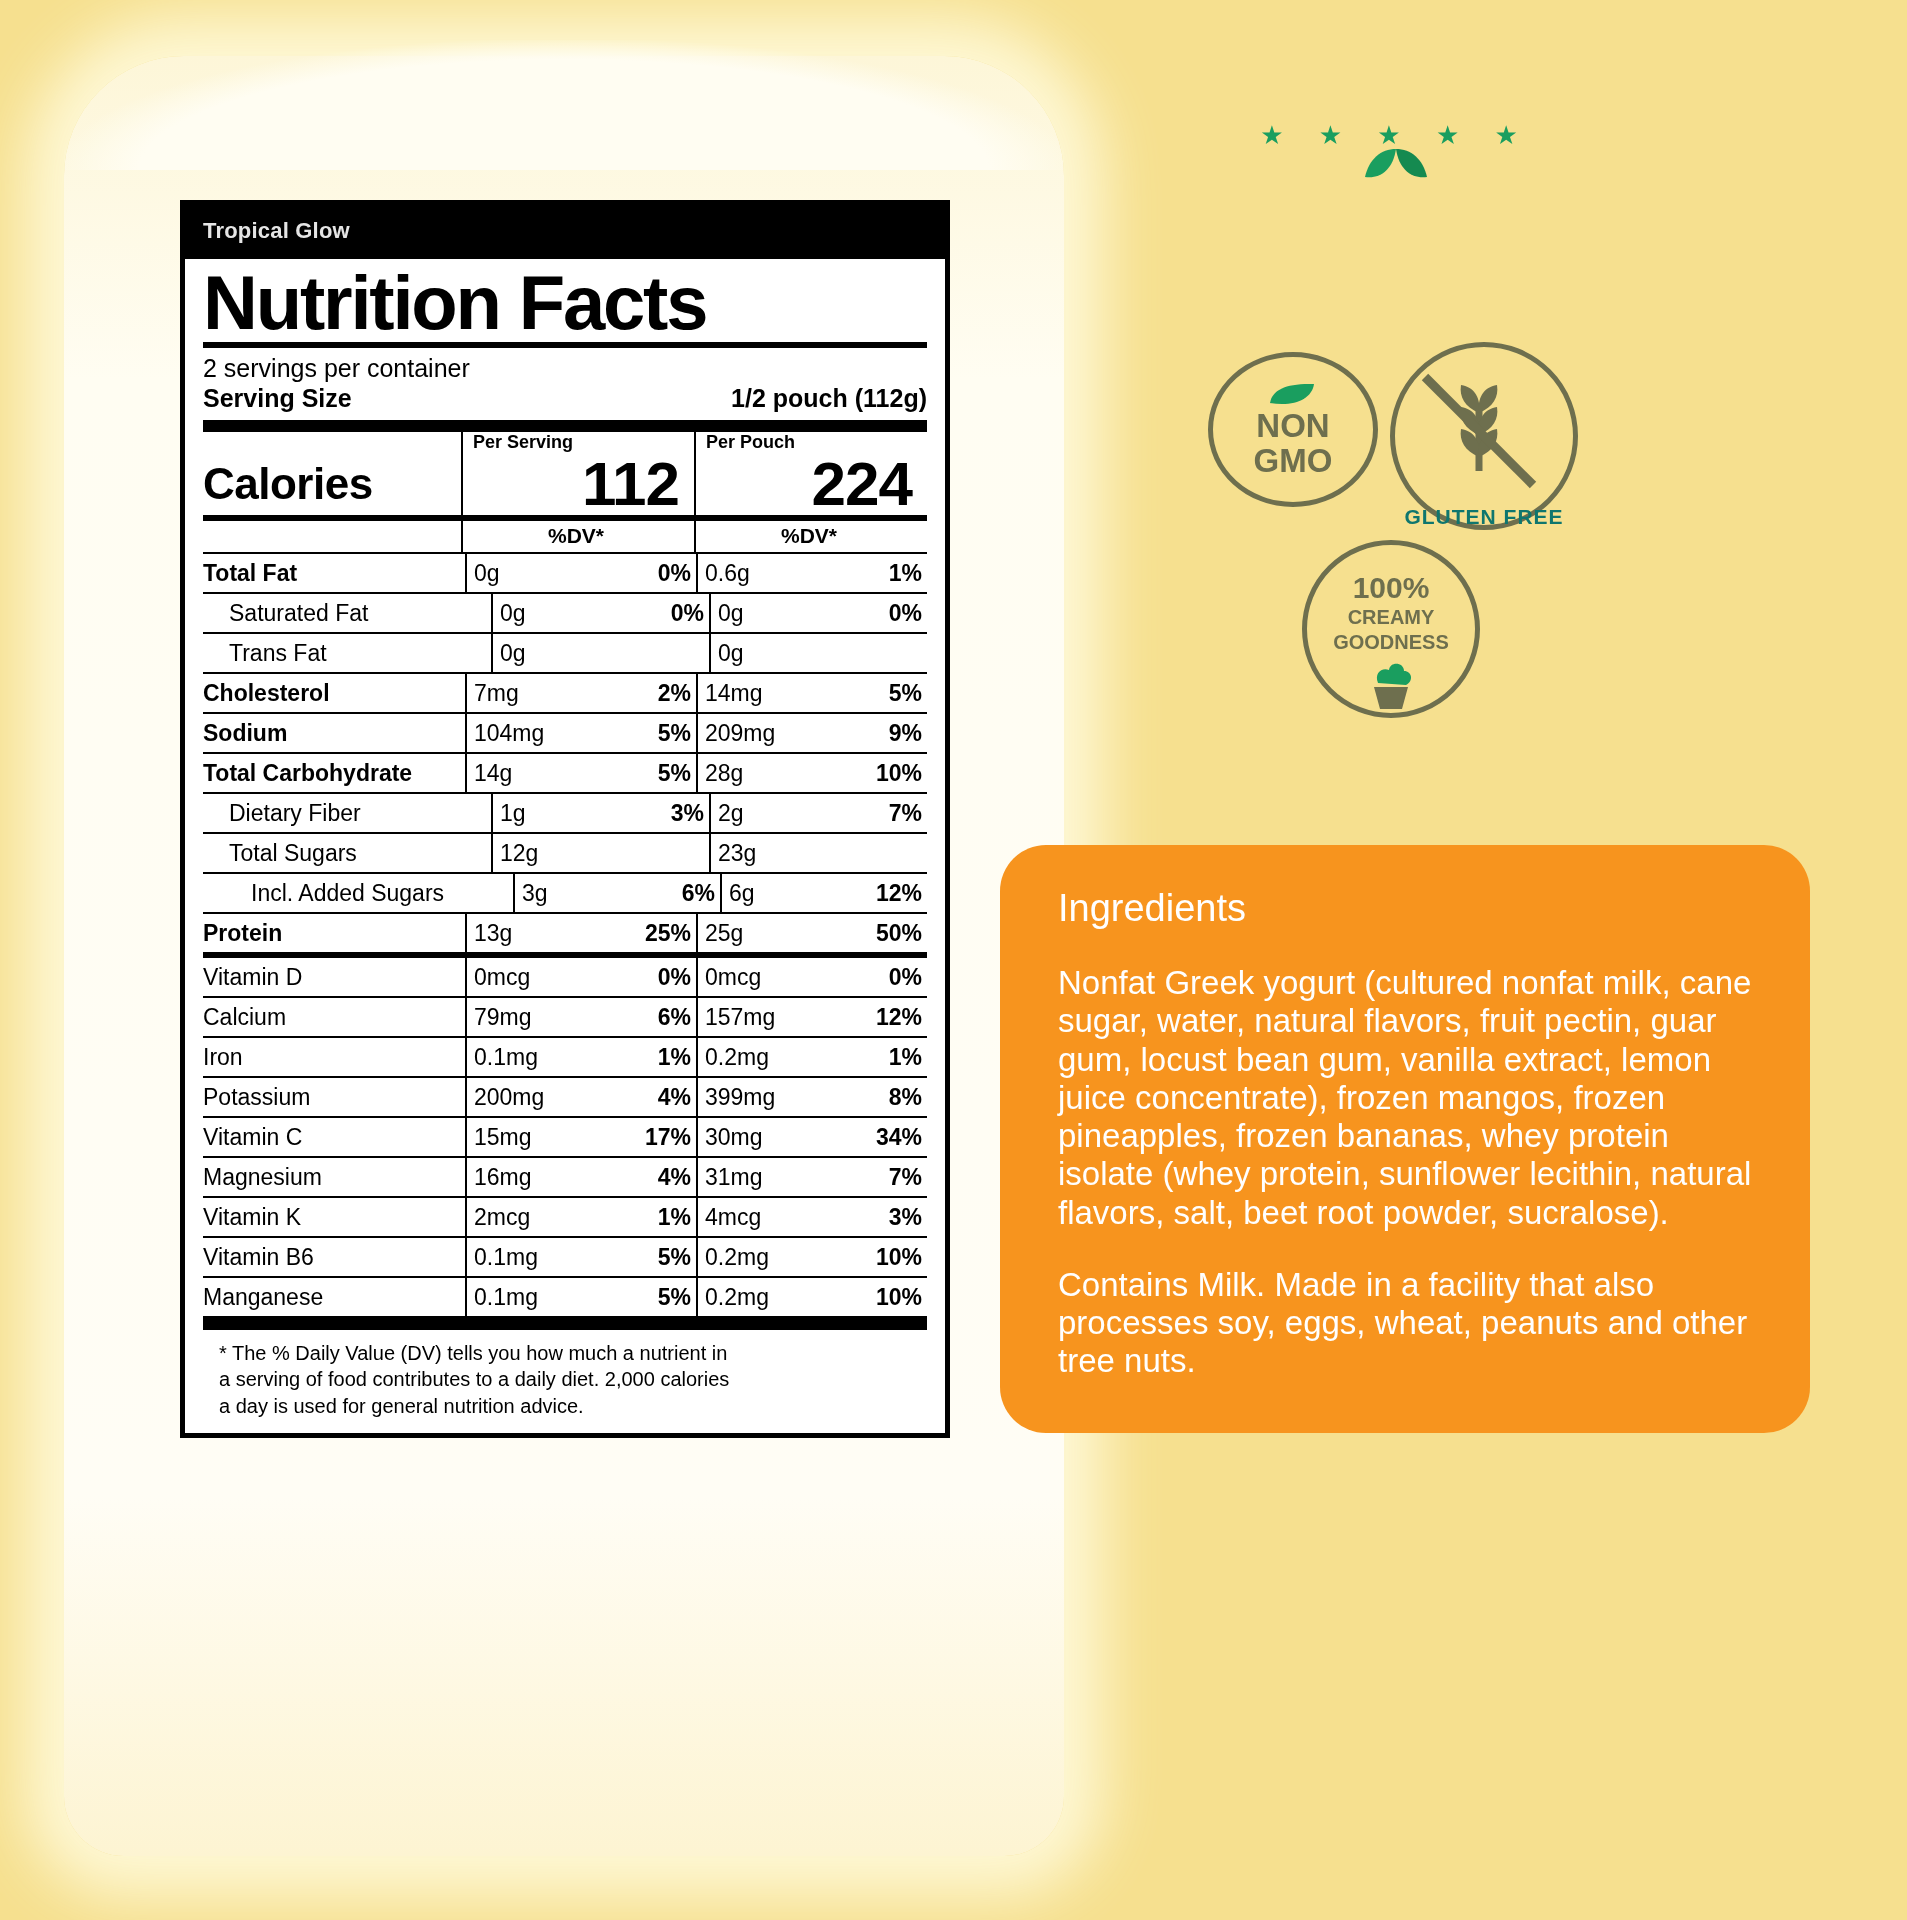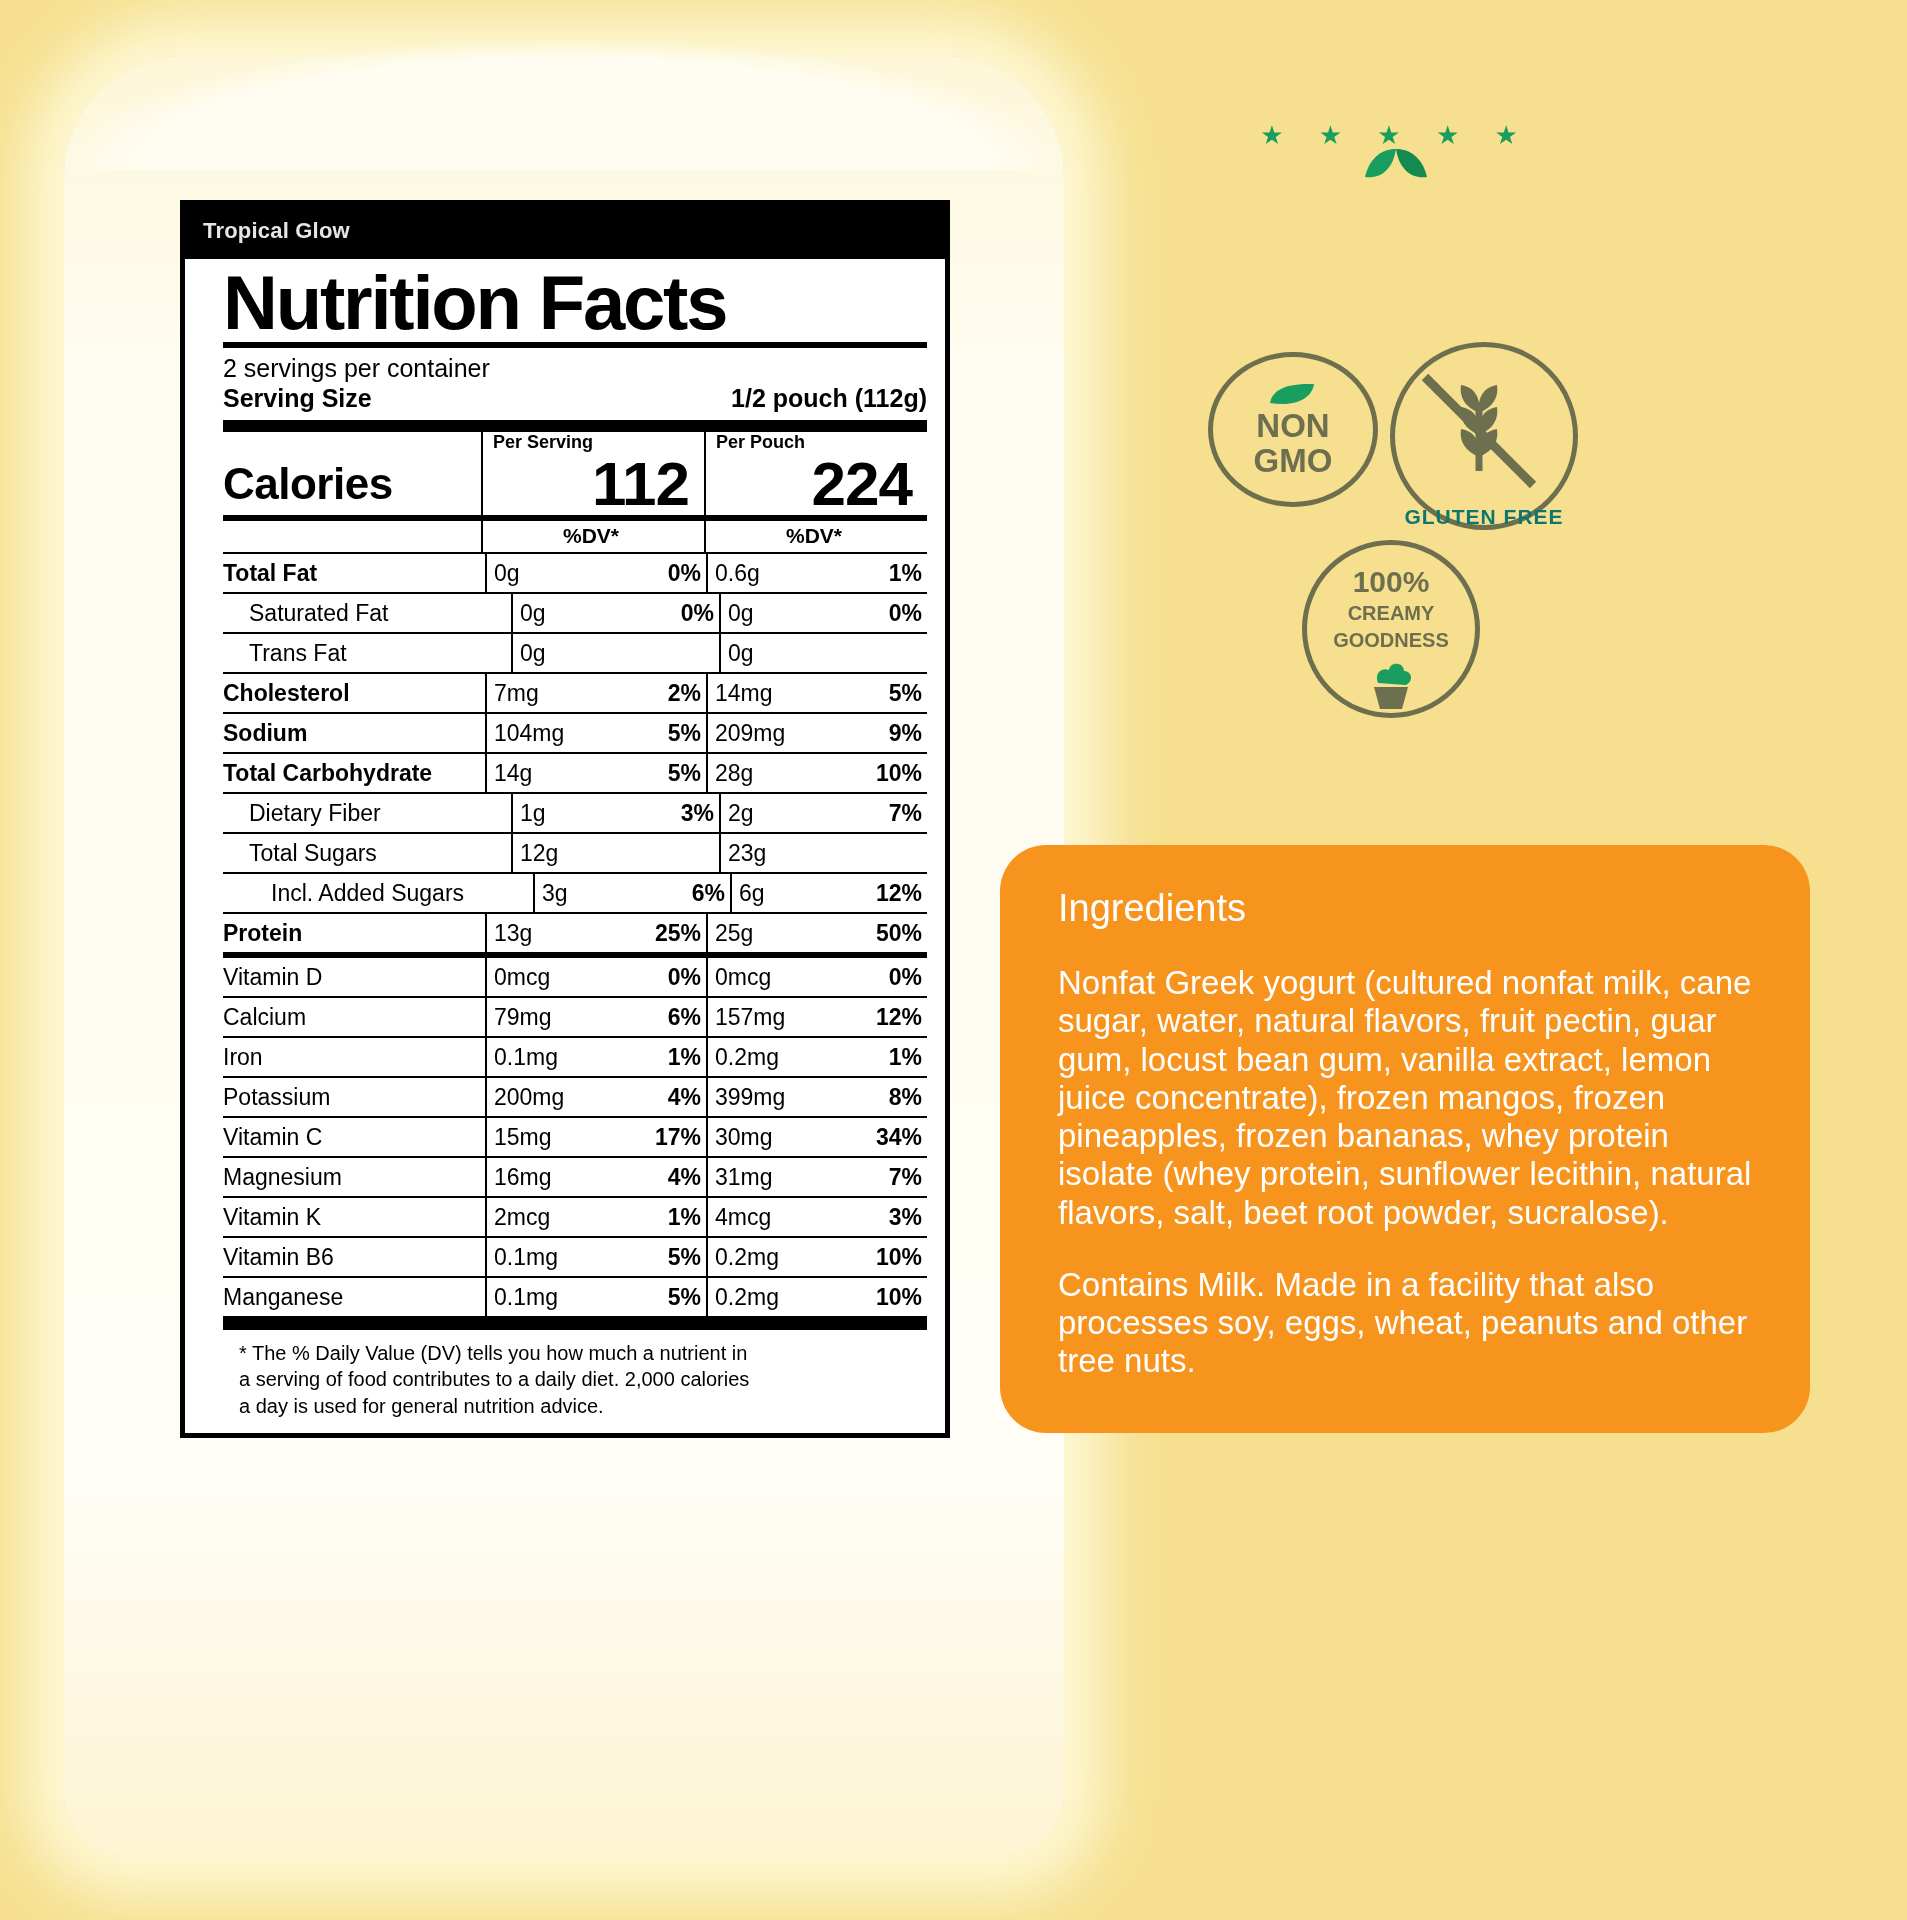--- a/index.html
+++ b/index.html
@@ -57,7 +57,6 @@
   }
   .label-inner {
     padding: 0 18px 12px 18px;
-    margin-left: 20px;
   }
   .nf-title {
     font-size: 76px;

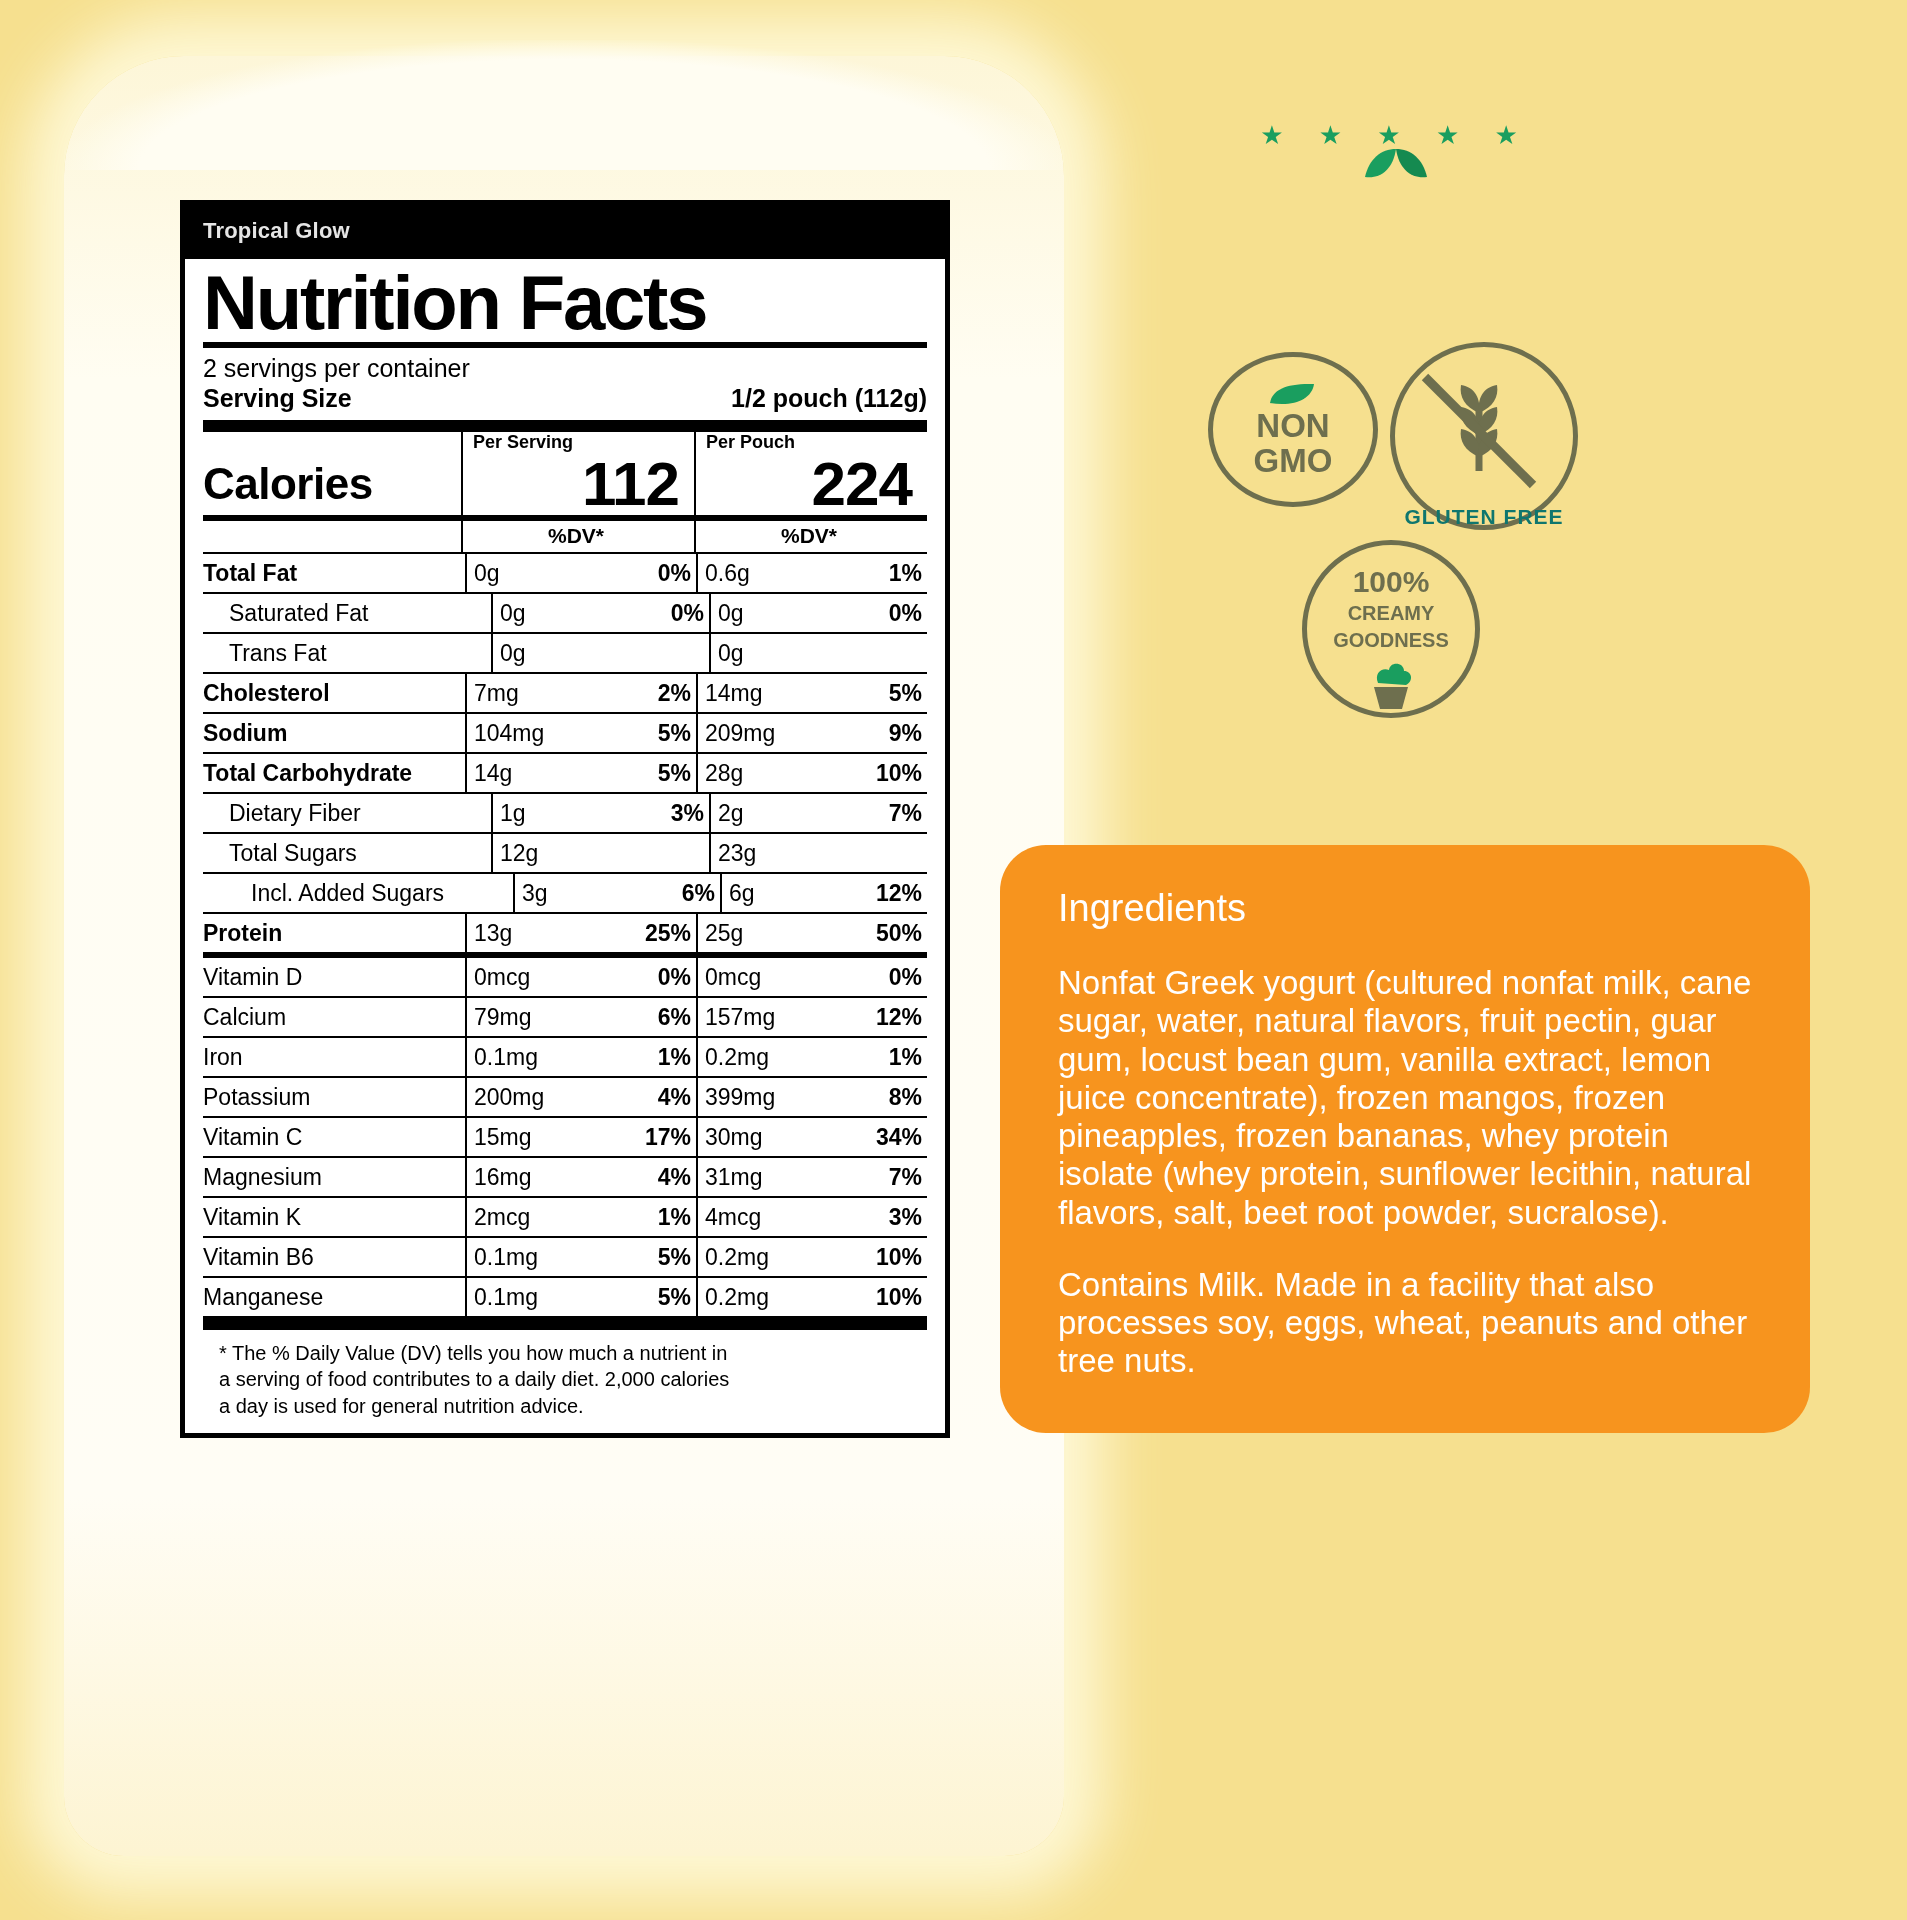--- a/index.html
+++ b/index.html
@@ -209,7 +209,7 @@
     position: absolute; left: 112px; top: 420px;
     width: 178px; height: 178px;
     border: 5px solid #6e6f4e; border-radius: 50%;
-    display: flex; flex-direction: column; align-items: center; justify-content: space-between;
+    display: flex; flex-direction: column; align-items: center; justify-content: flex-end;
     padding-top: 22px; box-sizing: border-box;
     color: #6e6f4e; font-weight: bold; text-align: center;
   }

